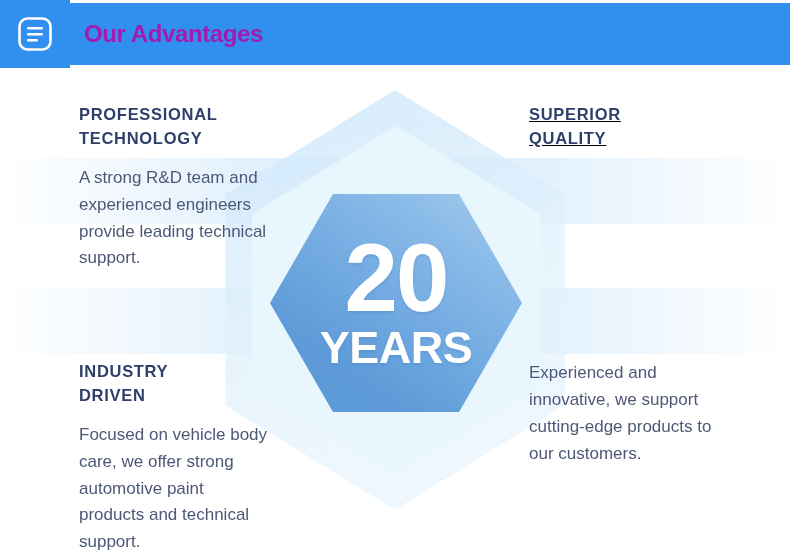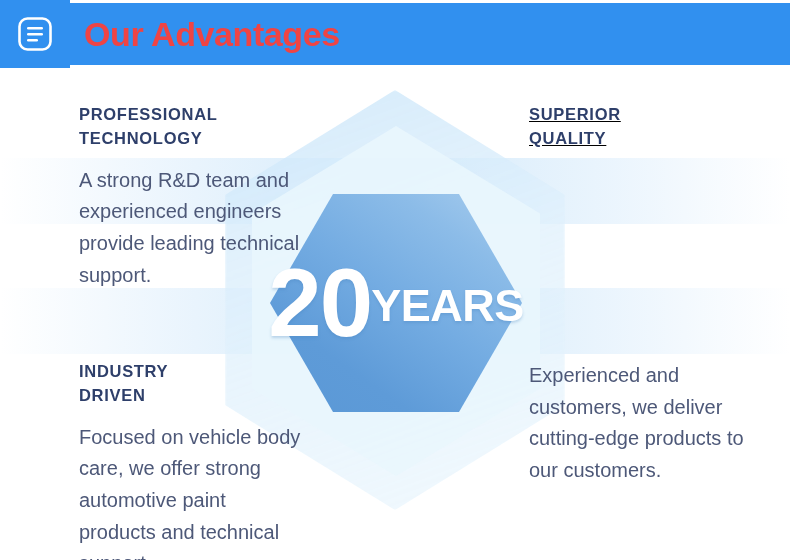--- a/index.html
+++ b/index.html
@@ -59,8 +59,8 @@
     height: 68px;
     display: flex;
     align-items: center;
-    color: #ef4444;
-    font-size: 34px;
+    color: #a21caf;
+    font-size: 24px;
     font-weight: bold;
     letter-spacing: -0.4px;
     white-space: nowrap;

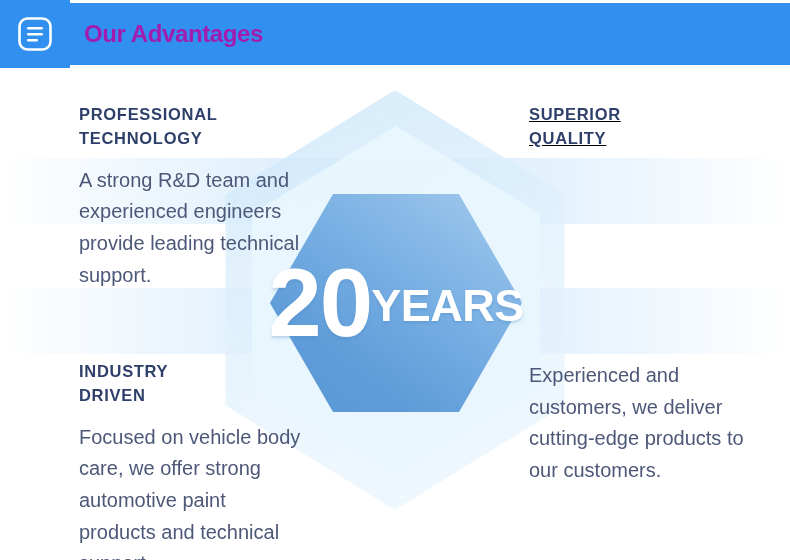--- a/index.html
+++ b/index.html
@@ -177,7 +177,7 @@
   }
   .block-body {
     color: #4d5878;
-    font-size: 20px;
+    font-size: 17px;
     line-height: 1.58;
     margin: 0;
     white-space: pre-line;

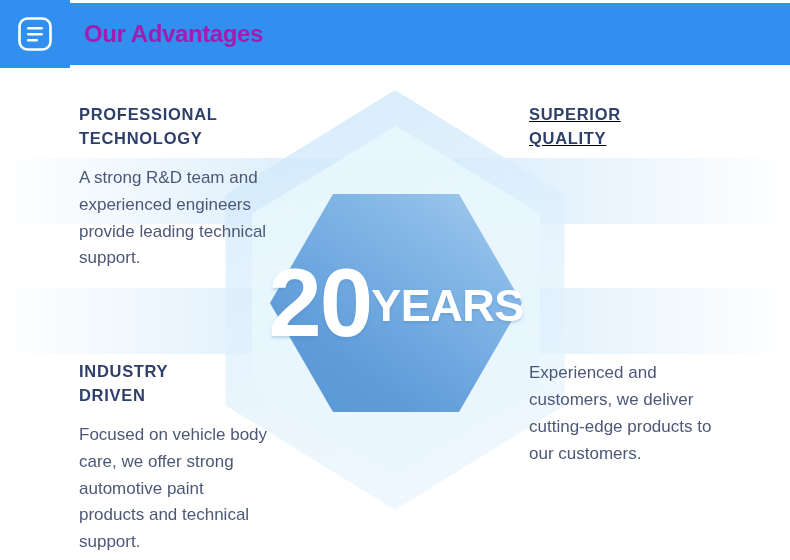--- a/index.html
+++ b/index.html
@@ -136,6 +136,7 @@
     width: 252px;
     height: 218px;
     display: flex;
+    flex-direction: column;
     align-items: center;
     justify-content: center;
     color: #ffffff;

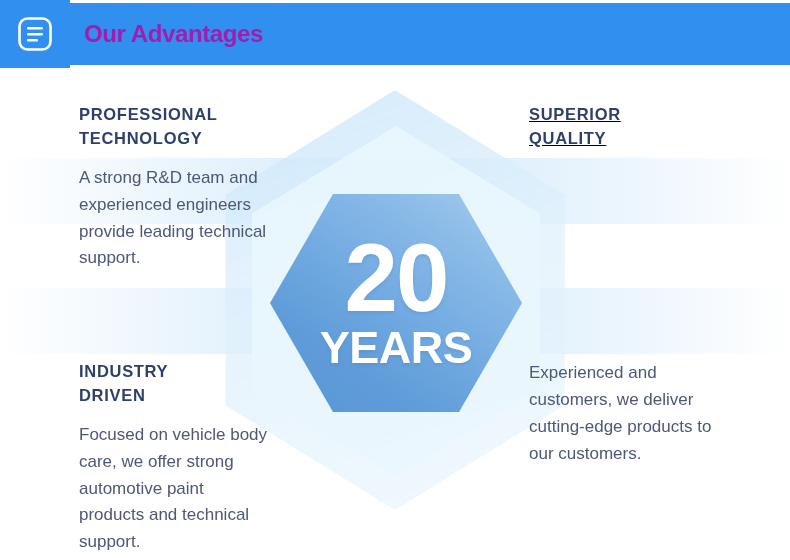--- a/index.html
+++ b/index.html
@@ -240,7 +240,7 @@
 
   <div class="block block-br">
     <p class="block-body">Experienced and
-customers, we deliver
+innovative, we support
 cutting-edge products to
 our customers.</p>
   </div>

